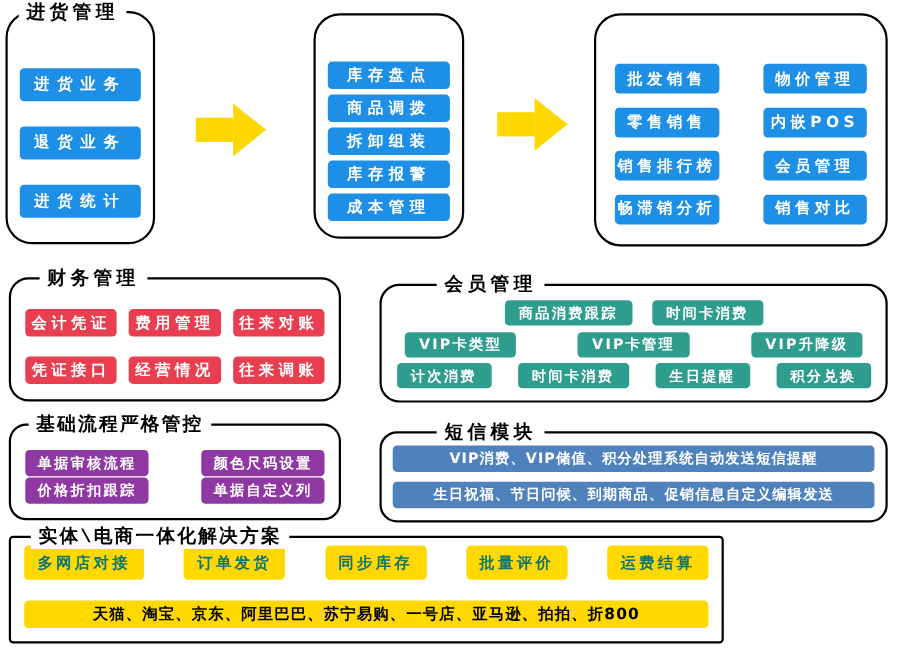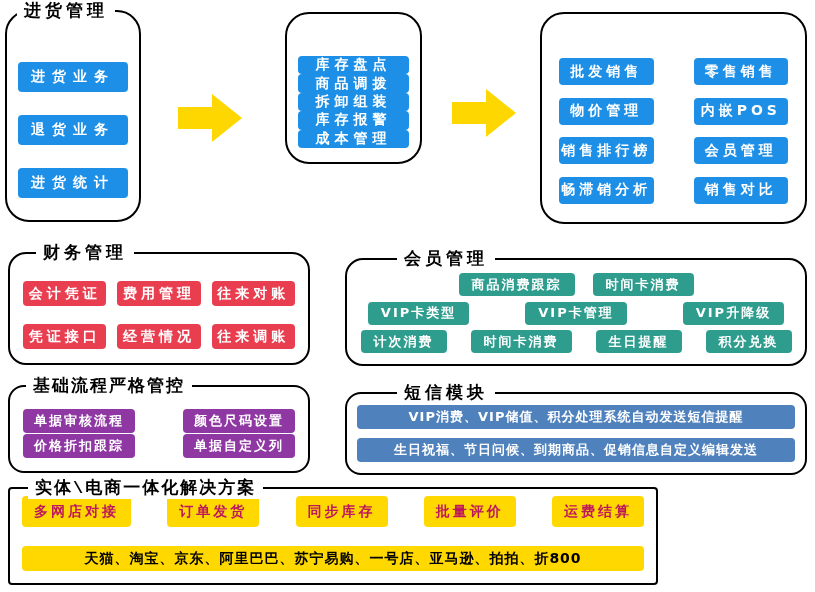--- a/index.html
+++ b/index.html
@@ -26,7 +26,7 @@
   .p-purchase .btn { height:30px; letter-spacing:7px; background:#1E8FE6; }
   .p-purchase .panel-title { left:10px; }
 
-  .p-inventory { left:285px; top:12px; width:137px; height:152px; border-radius:24px;
+  .p-inventory { left:285px; top:12px; width:137px; height:205px; border-radius:24px;
     display:flex; flex-direction:column; justify-content:space-between; padding:42px 11px 14px; }
   .p-inventory .btn { height:25px; letter-spacing:5px; background:#1E8FE6; }
 

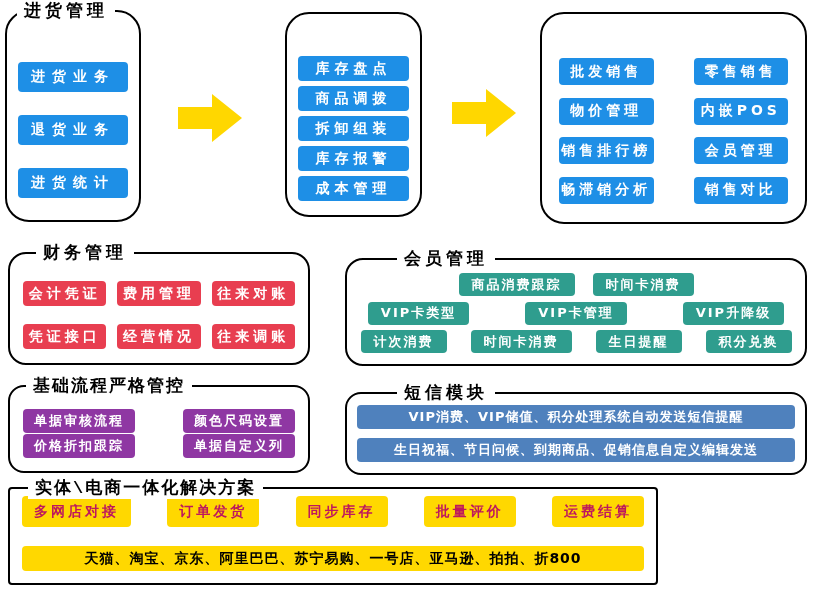--- a/index.html
+++ b/index.html
@@ -114,8 +114,8 @@
 
   <section class="panel p-sales">
     <div class="btn">批发销售</div>
+    <div class="btn">物价管理</div>
     <div class="btn">零售销售</div>
-    <div class="btn">物价管理</div>
     <div class="btn">内嵌POS</div>
     <div class="btn">销售排行榜</div>
     <div class="btn">会员管理</div>

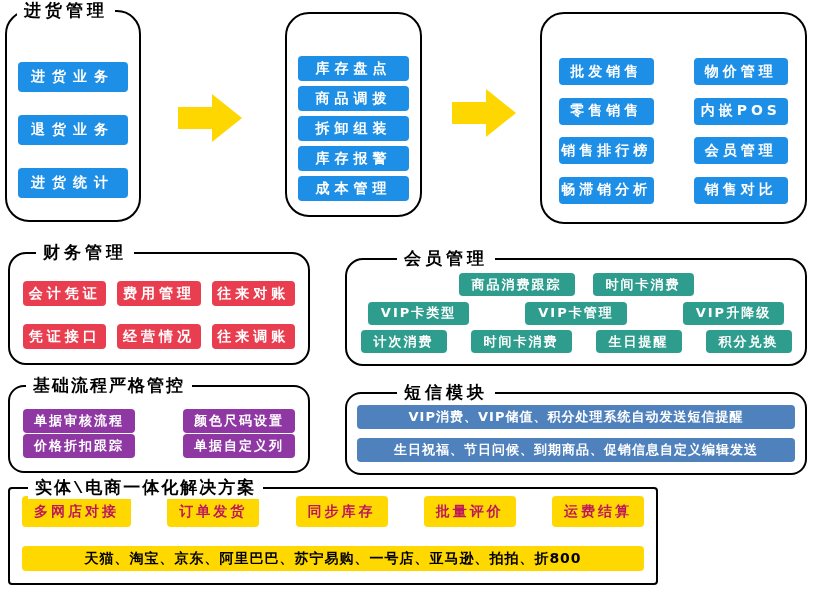--- a/index.html
+++ b/index.html
@@ -75,7 +75,7 @@
     display:flex; flex-direction:column; justify-content:flex-end; gap:19px; padding:0 12px 12px; }
   .p-ecom .panel-title { left:18px; }
   .e-row { display:flex; justify-content:space-between; }
-  .btn-yellow { background:#FFD800; color:#be185d; height:31px; font-size:14px; font-weight:bold;
+  .btn-yellow { background:#FFD800; color:#0f766e; height:31px; font-size:14px; font-weight:bold;
     letter-spacing:3px; padding:0 12px; border-radius:4px; display:flex; align-items:center;
     justify-content:center; white-space:nowrap; }
   .platform-bar { background:#FFD800; color:#000; height:25px; font-size:14px; font-weight:bold;

